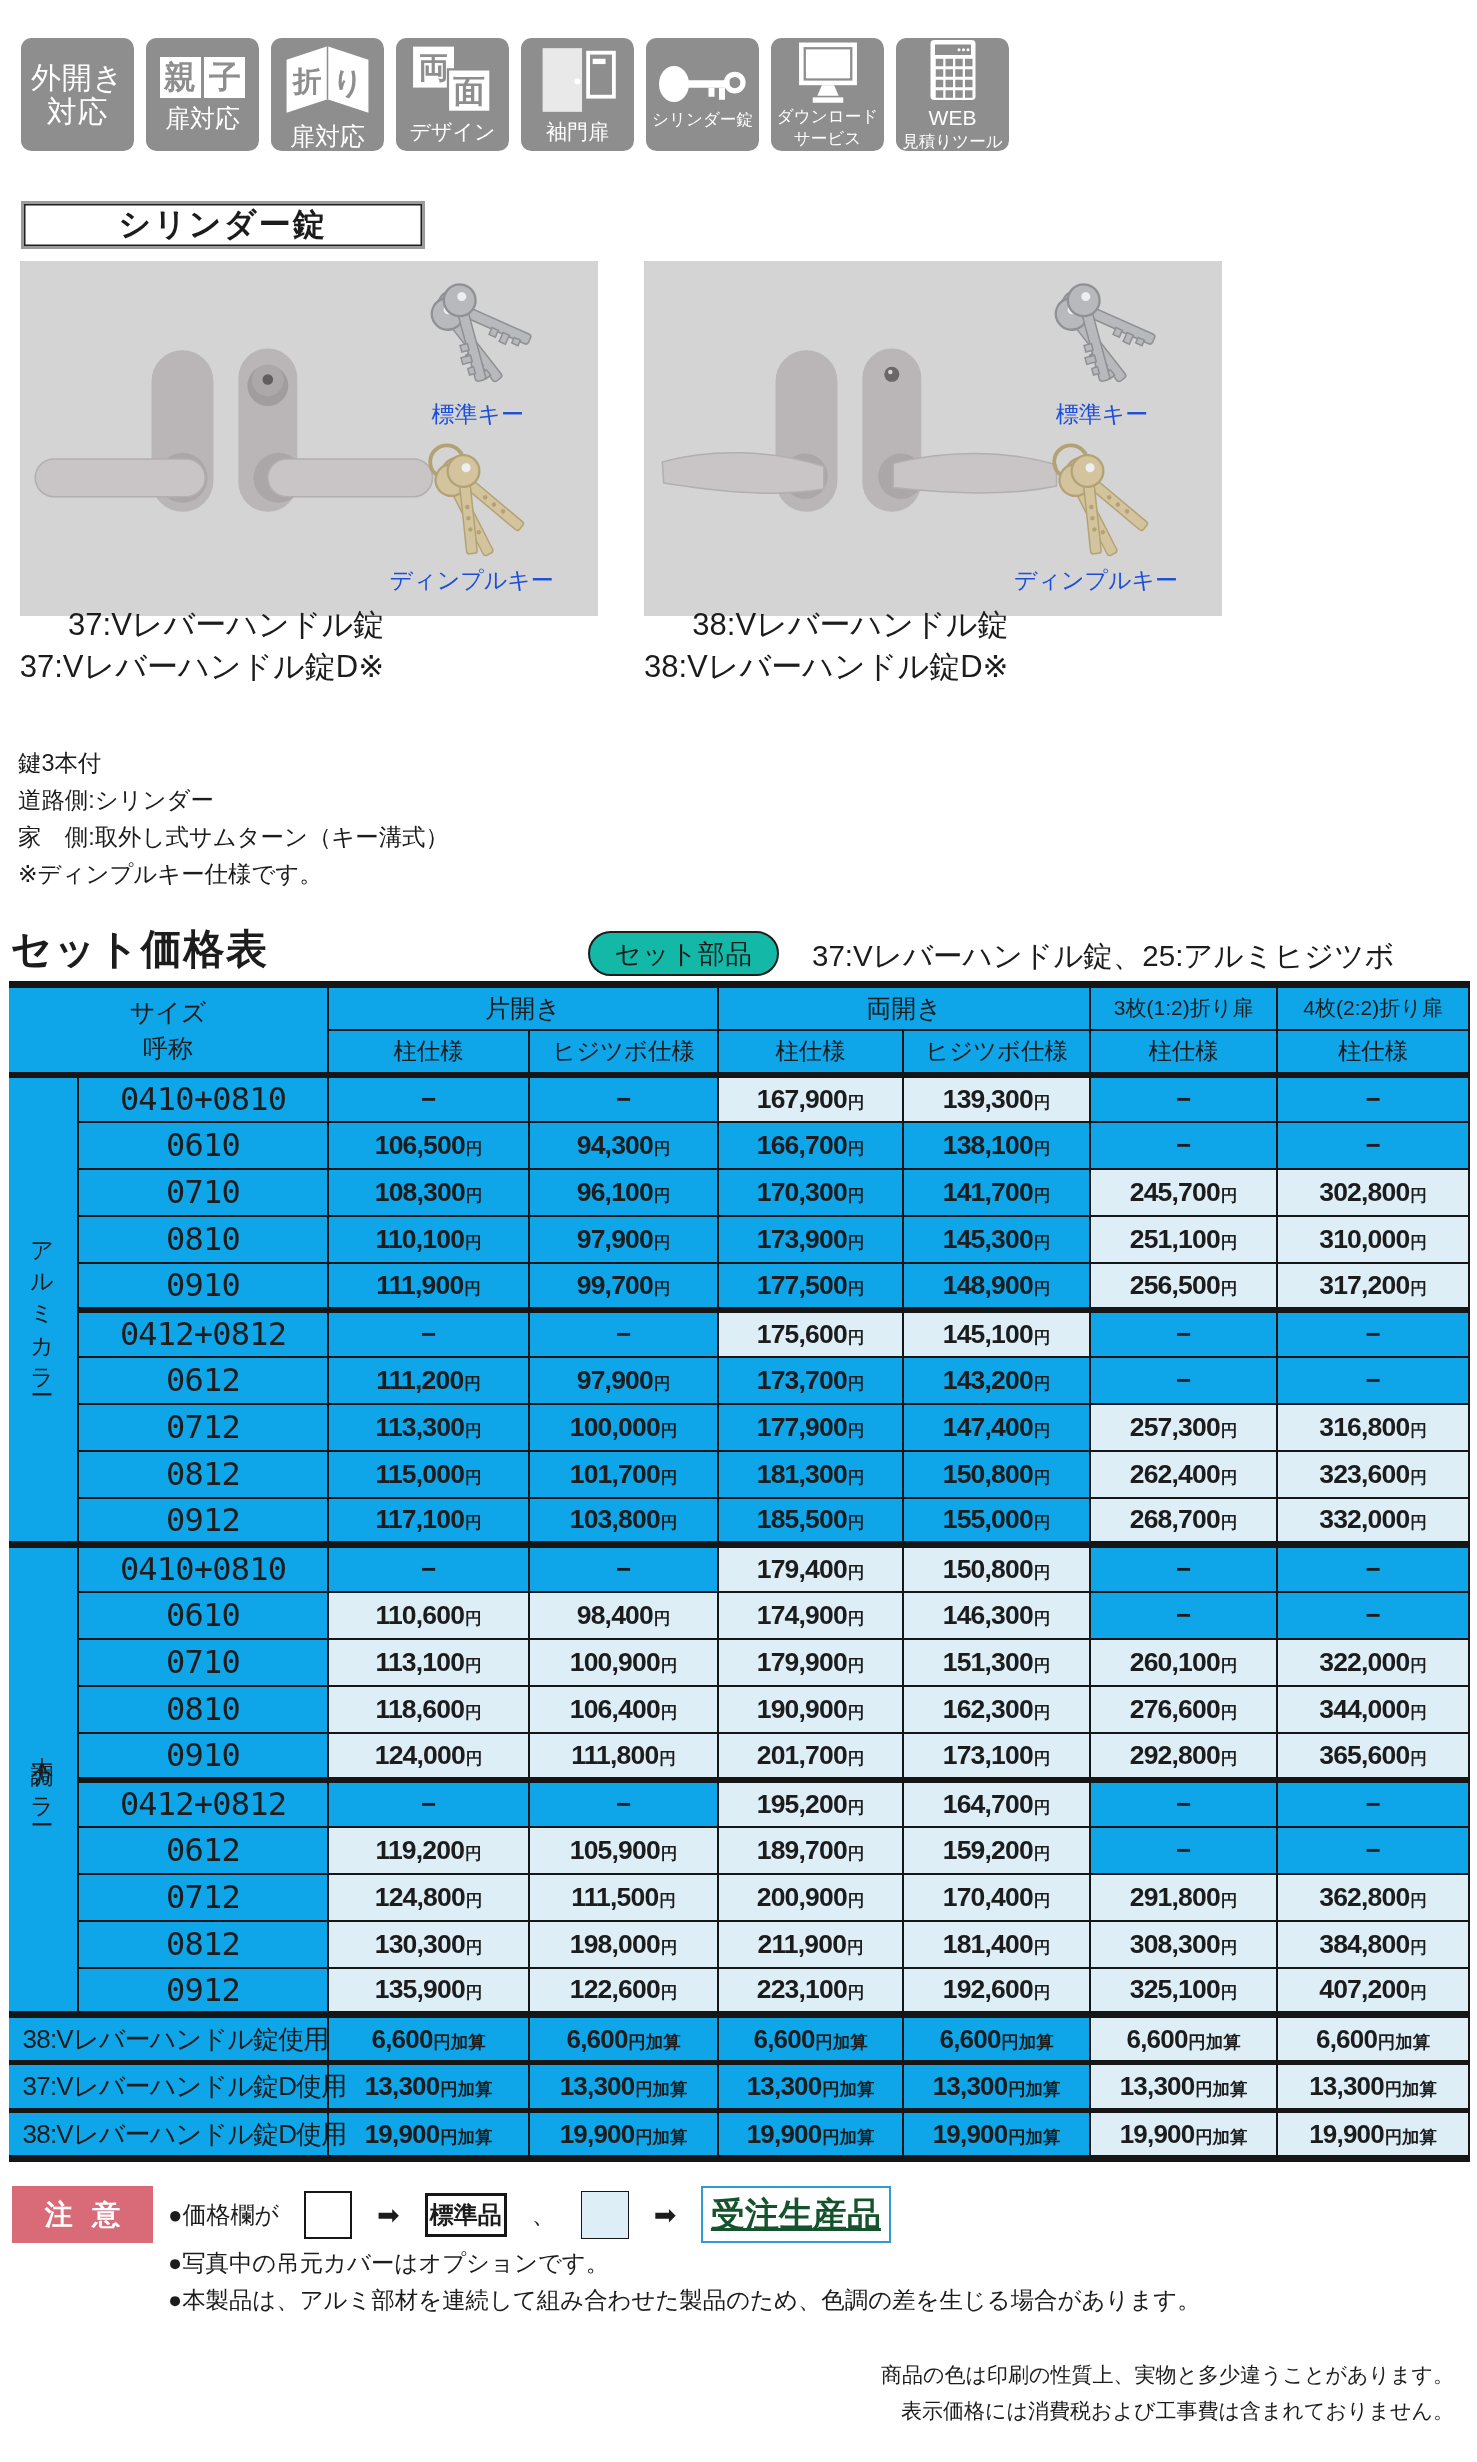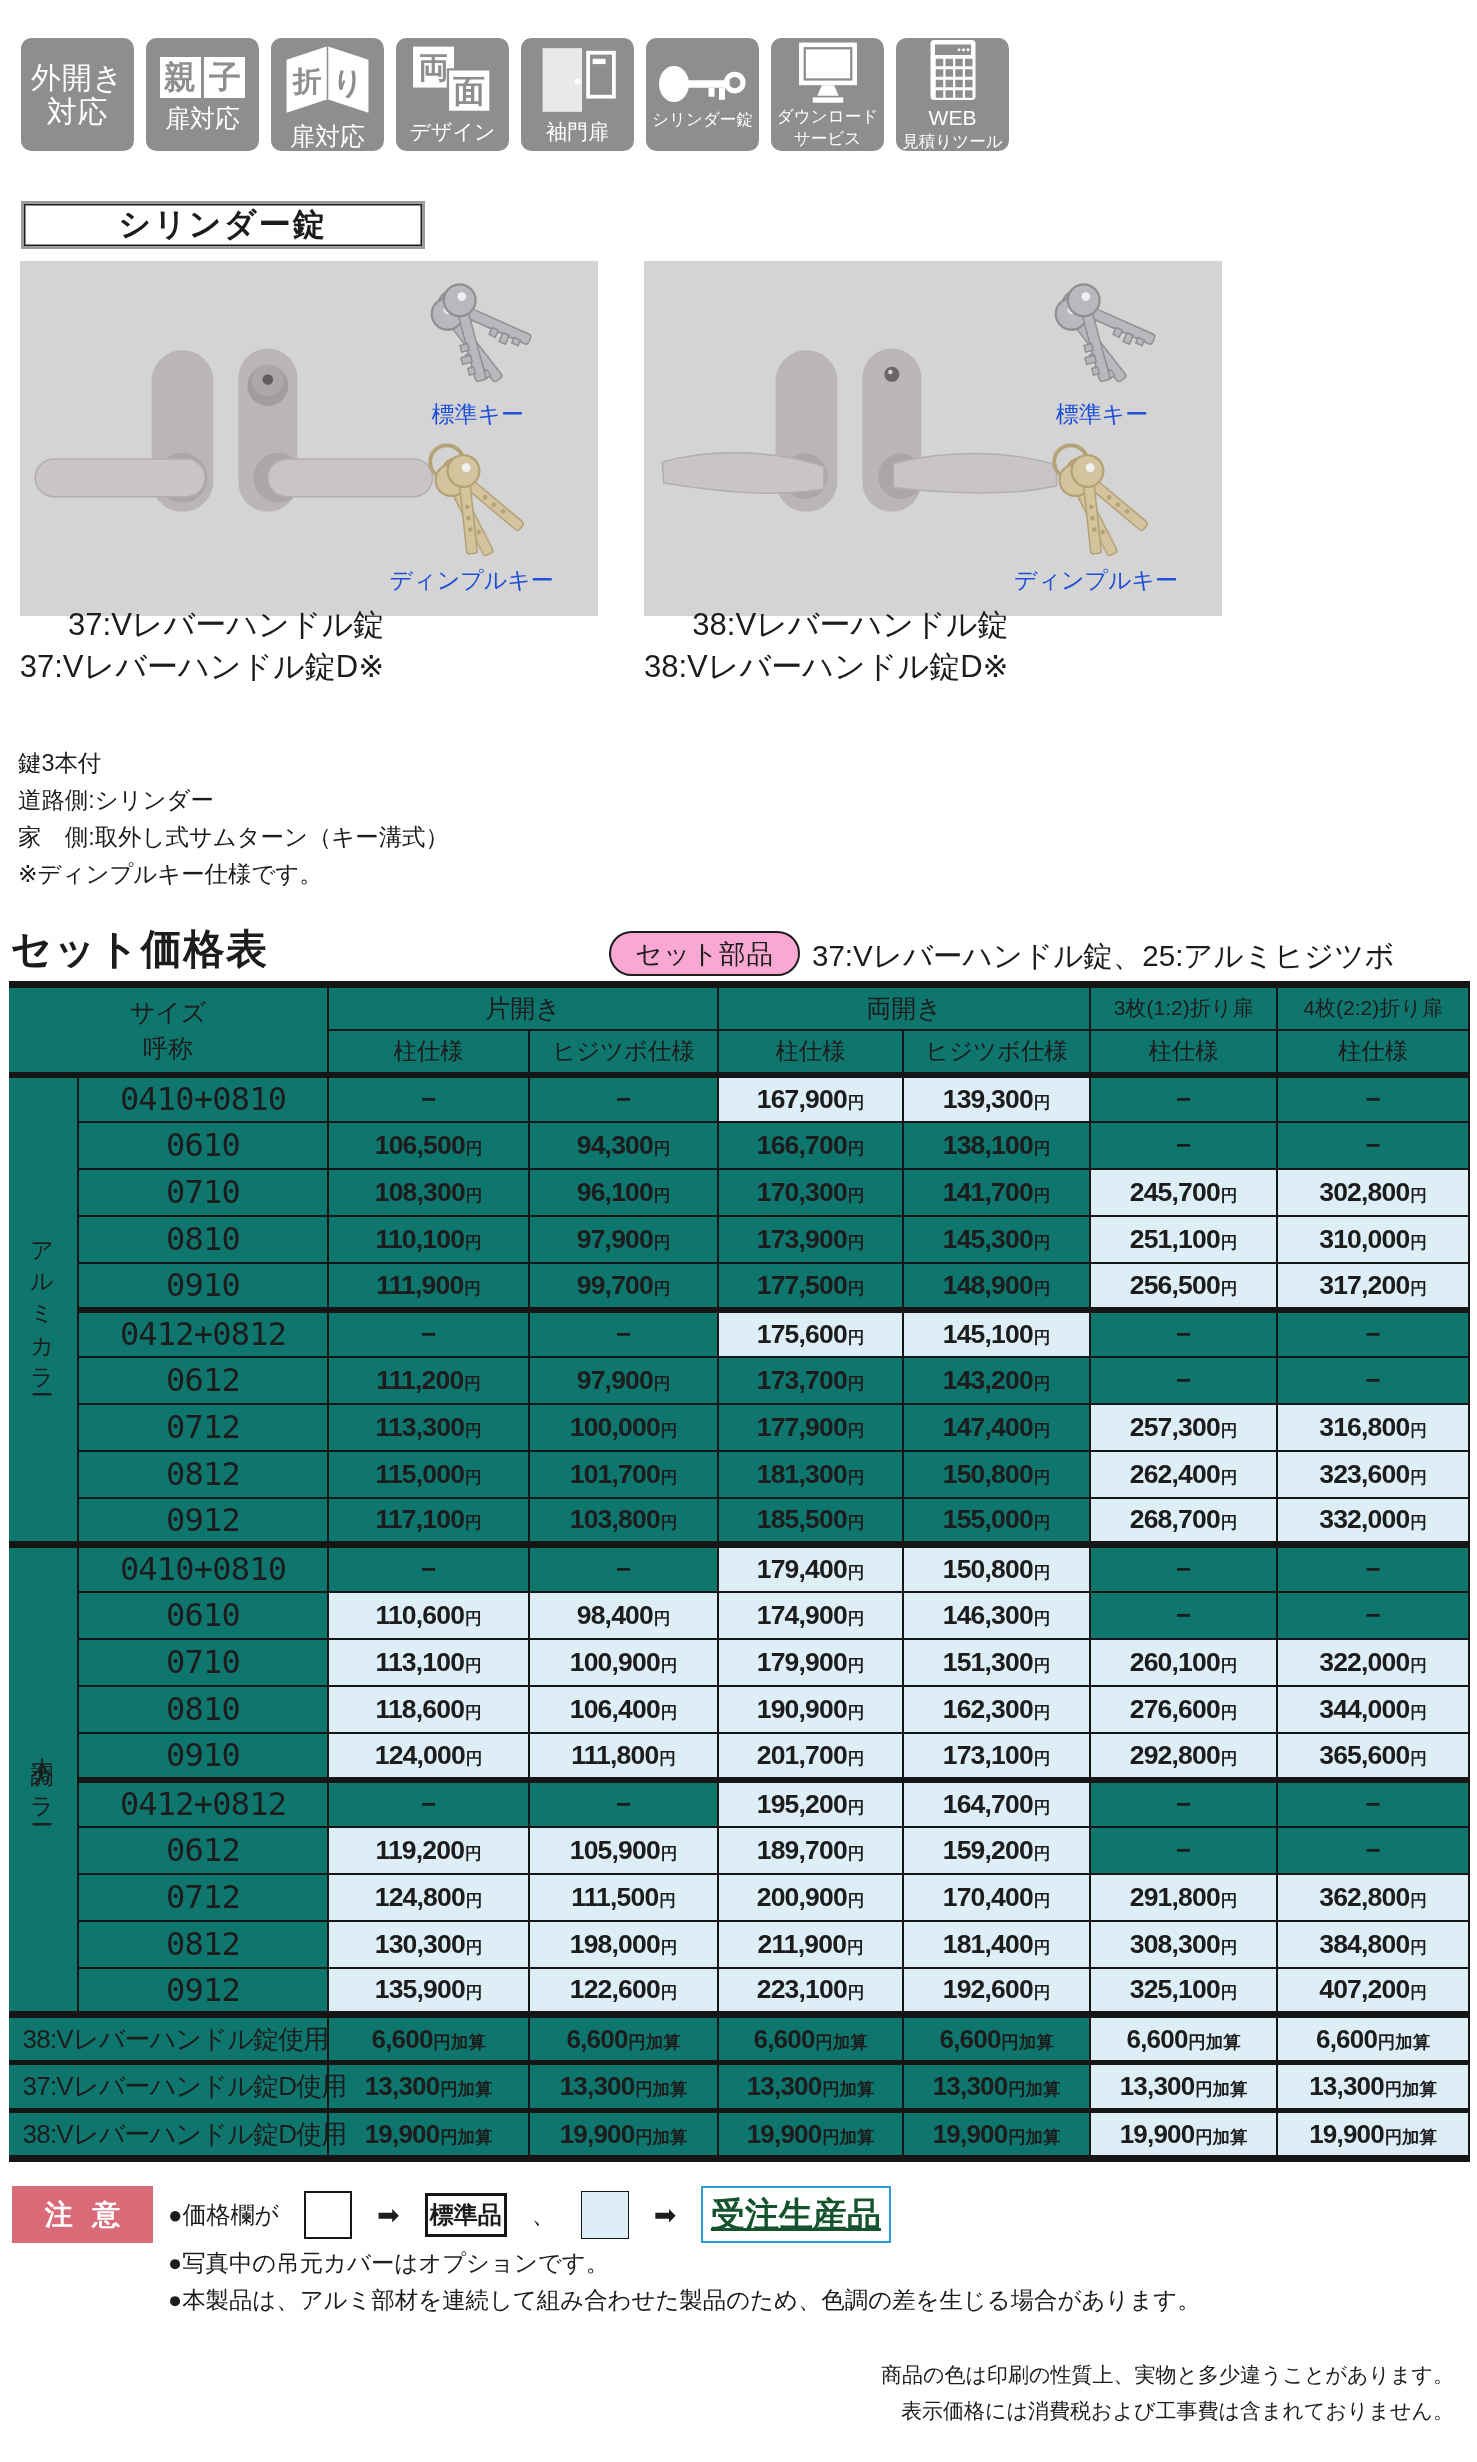--- a/index.html
+++ b/index.html
@@ -46,8 +46,8 @@
   
   .set-title { position:absolute; left:10.6px; top:922px; font-size:41px; font-weight:bold; letter-spacing:1.5px; }
   .parts-pill {
-    position:absolute; left:609px; top:931px; width:191px; height:45px;
-    border:2.3px solid #1c1c1c; border-radius:23px; background:#f9a8d4;
+    position:absolute; left:588px; top:931px; width:191px; height:45px;
+    border:2.3px solid #1c1c1c; border-radius:23px; background:#14b8a6;
     display:flex; align-items:center; justify-content:center; font-size:26.5px; letter-spacing:0.8px;
   }
   .parts-text { position:absolute; left:812px; top:937px; font-size:29.5px; white-space:nowrap; }

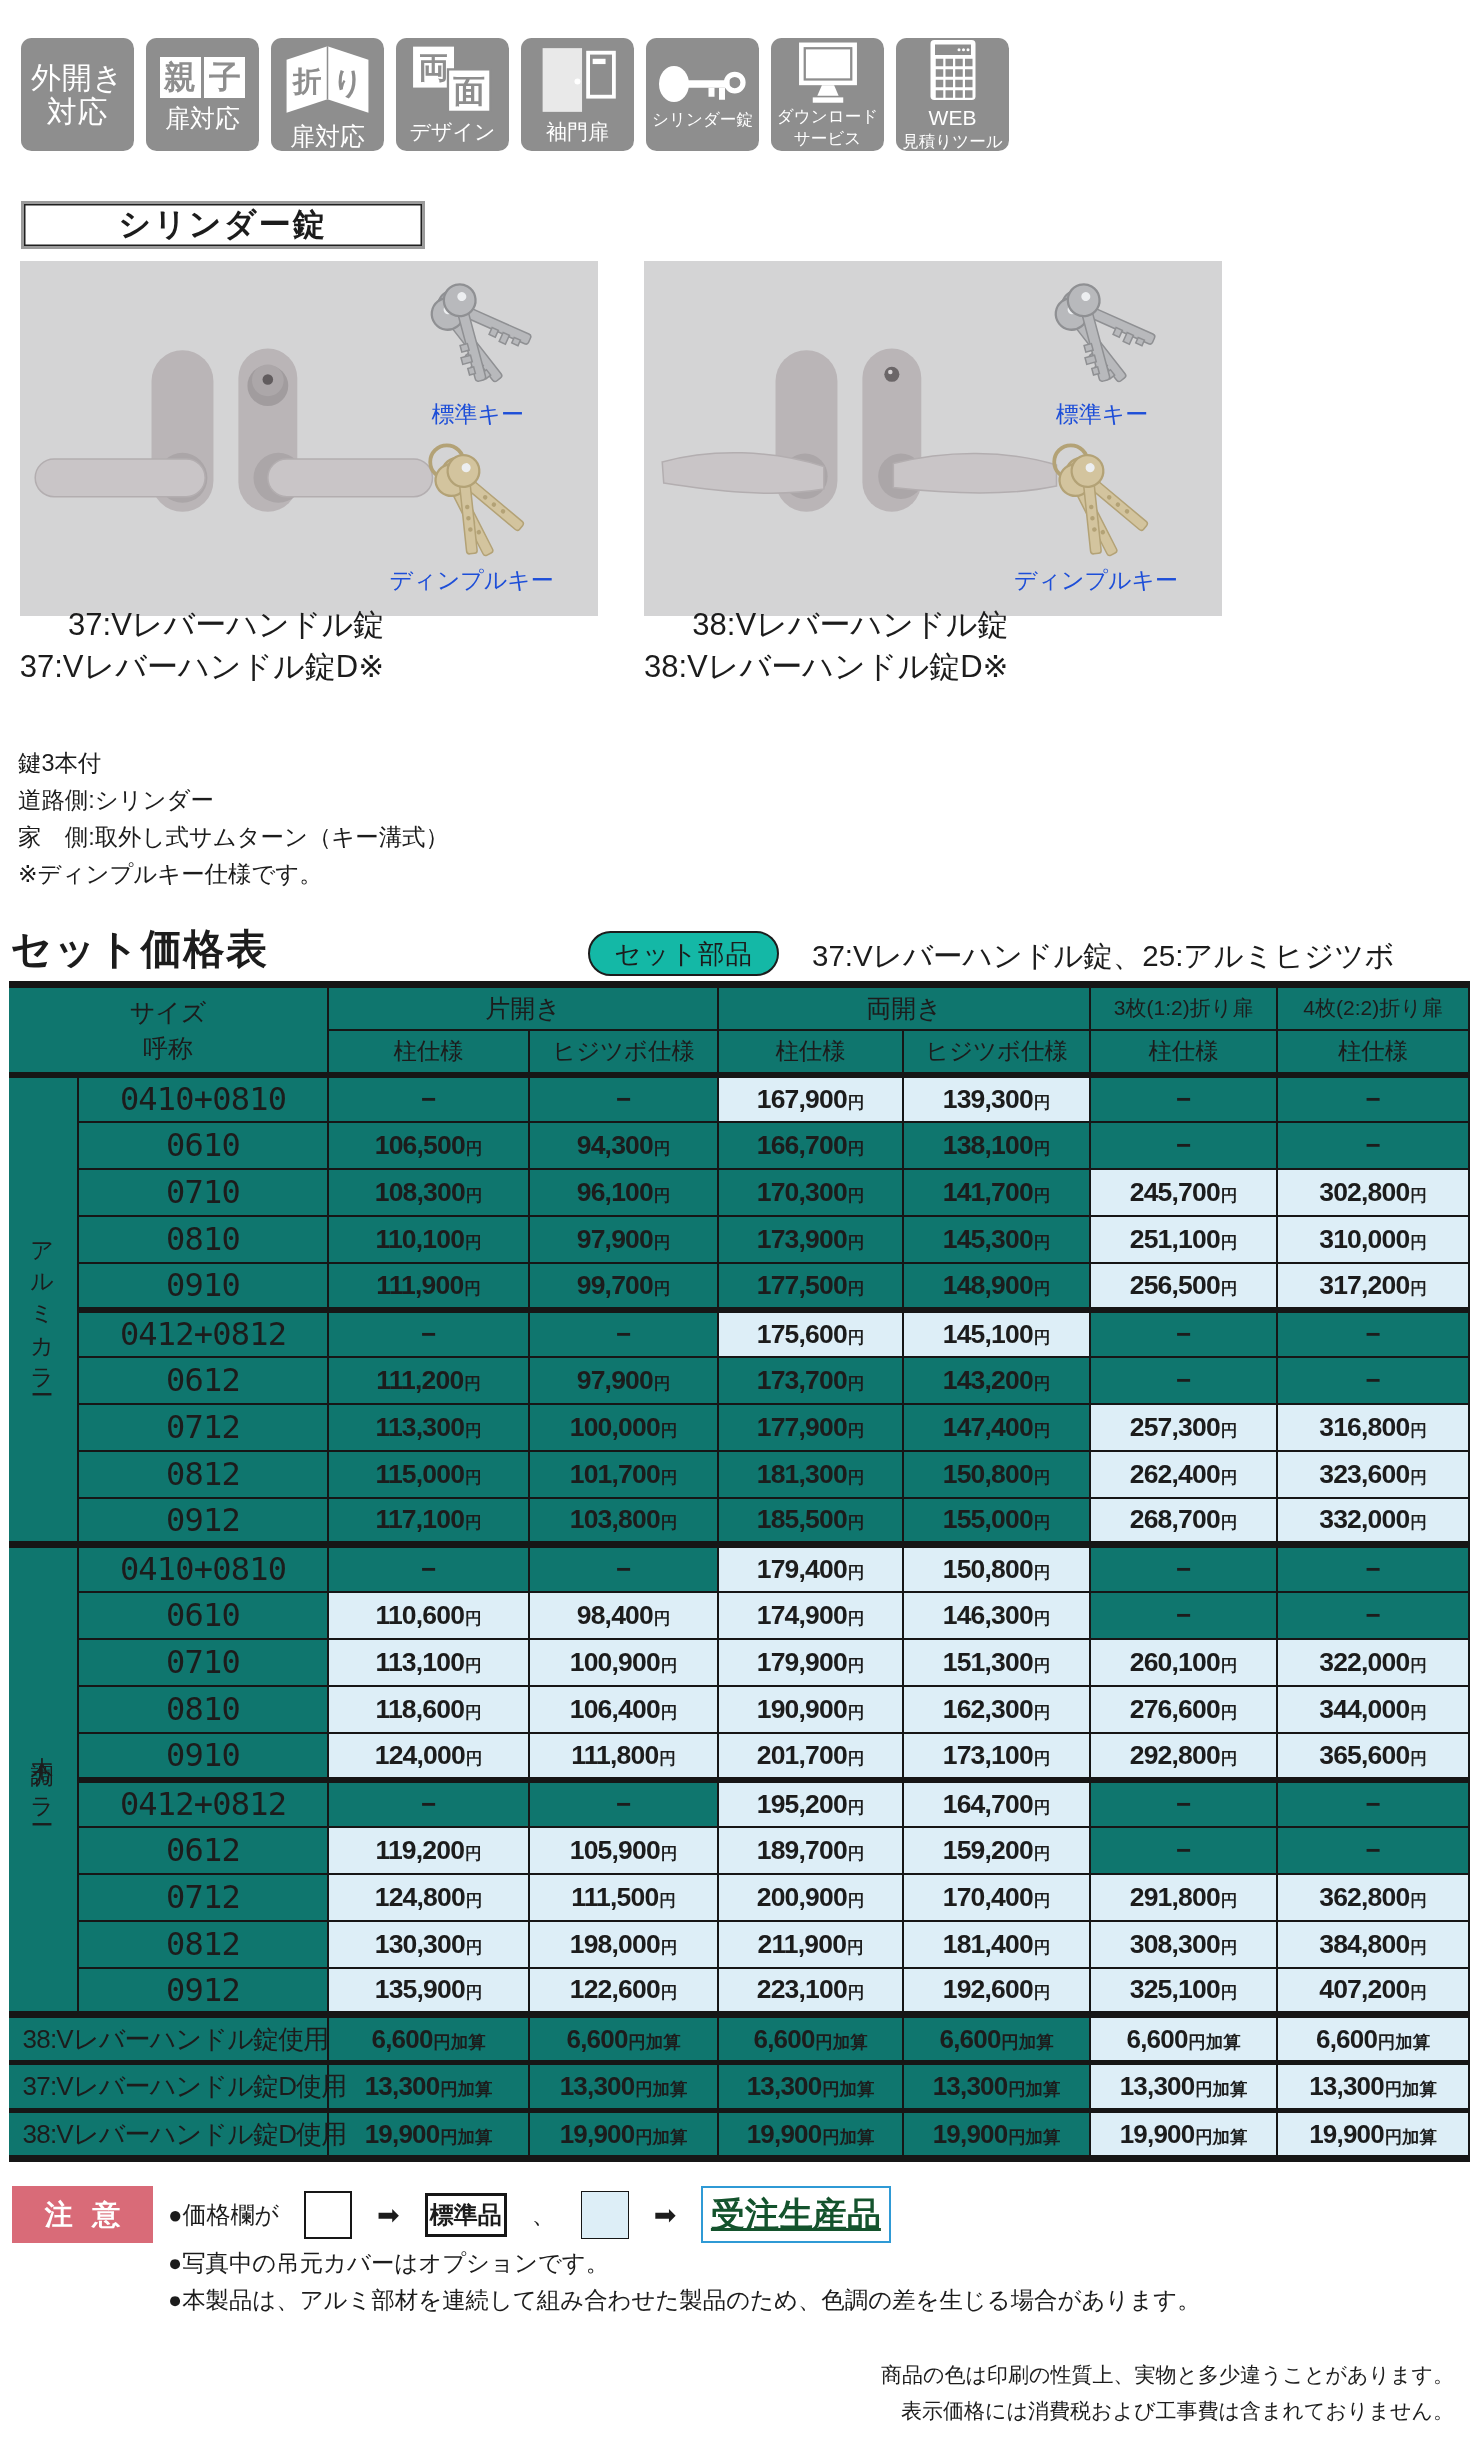--- a/index.html
+++ b/index.html
@@ -52,7 +52,7 @@
   }
   .parts-text { position:absolute; left:812px; top:937px; font-size:29.5px; white-space:nowrap; }
   
-  .pt { position:absolute; left:9px; top:981px; width:1461px; border-collapse:collapse; table-layout:fixed; background:#0f766e; }
+  .pt { position:absolute; left:9px; top:981px; width:1461px; border-collapse:collapse; table-layout:fixed; background:#0ea5e9; }
   .pt th, .pt td { border:2.3px solid #161616; text-align:center; vertical-align:middle; padding:0; }
   .pt { border-top:7.6px solid #161616; border-bottom:7.6px solid #161616; }
   .pt .noleft { border-left:none; }

